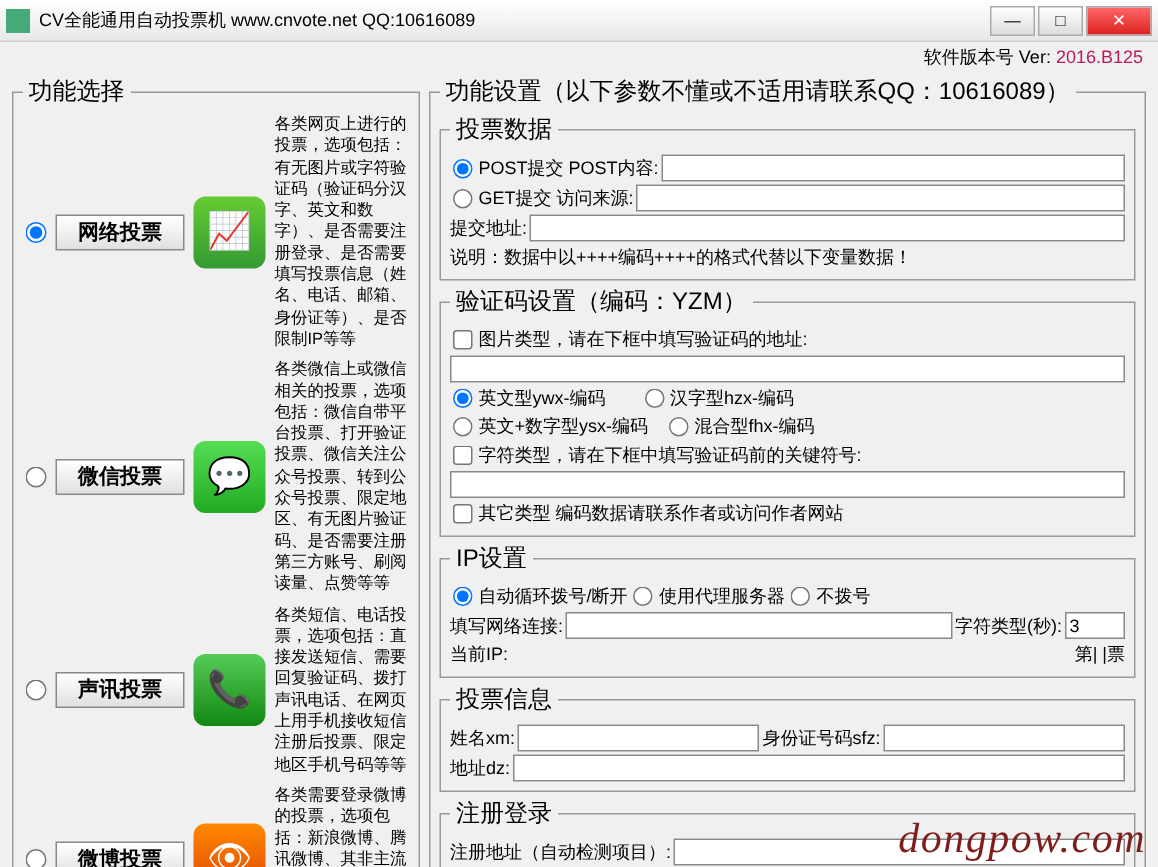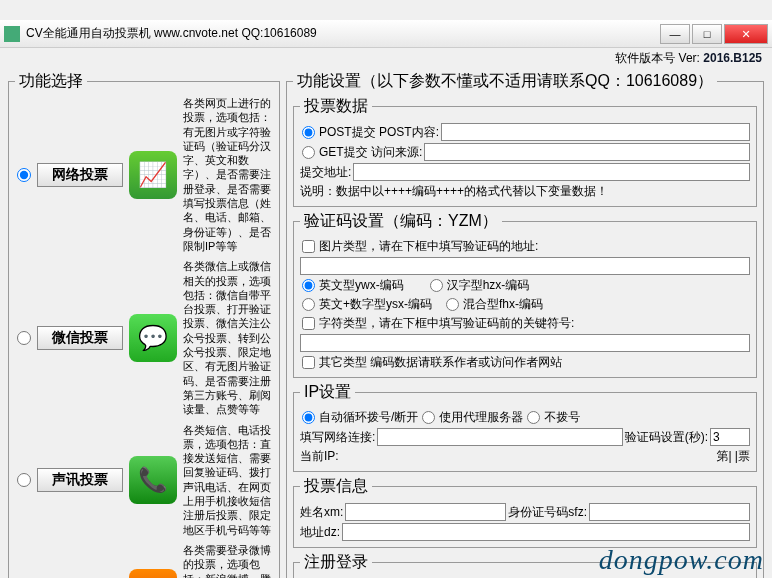--- a/index.html
+++ b/index.html
@@ -4,7 +4,7 @@
 <style>
 * { box-sizing: border-box; margin: 0; padding: 0; }
 body { font-family: "Microsoft YaHei", SimSun, sans-serif; font-size: 12px; background: #f0f0f0; width: 772px; height: 578px; overflow: hidden; }
-.titlebar { height: 28px; background: linear-gradient(#fff,#e8e8e8); display: flex; align-items: center; padding: 0 4px; border-bottom: 1px solid #ccc; margin-top: 20px; }
+.titlebar { height: 28px; background: linear-gradient(#fff,#e8e8e8); display: flex; align-items: center; padding: 0 4px; border-bottom: 1px solid #ccc; }
 .titlebar .icon { width: 16px; height: 16px; background: #4a7; margin-right: 6px; }
 .titlebar .title { flex: 1; font-size: 12px; }
 .winbtns { display: flex; gap: 2px; }

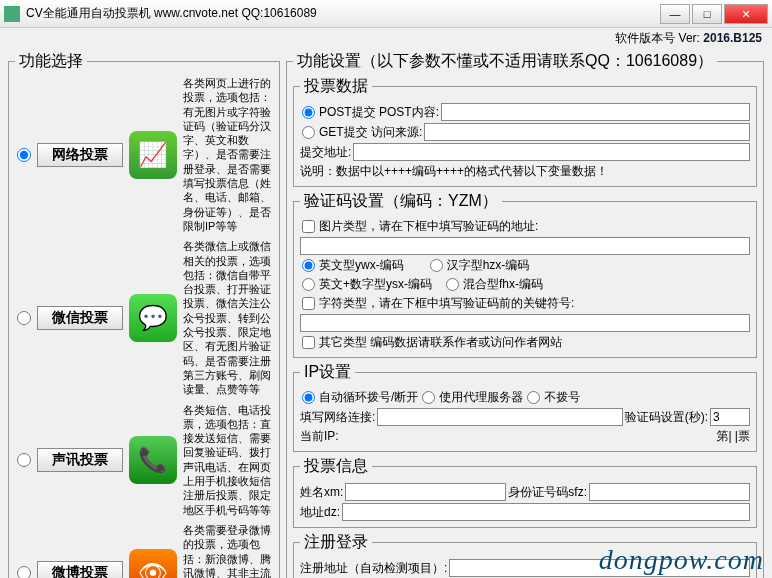--- a/index.html
+++ b/index.html
@@ -14,7 +14,7 @@
 .left { width: 420px; margin-right: 6px; }
 .right { flex: 1; }
 .version { text-align: right; font-size: 12px; padding: 2px 10px 0 0; }
-.version .v { color: #0f172a; font-weight: bold; }
+.version .v { color: #be185d; }
 fieldset { border: 1px solid #999; padding: 4px 6px; margin-bottom: 4px; }
 fieldset > legend { font-size: 16px; padding: 0 4px; }
 .opt-row { display: flex; align-items: center; margin-bottom: 6px; }

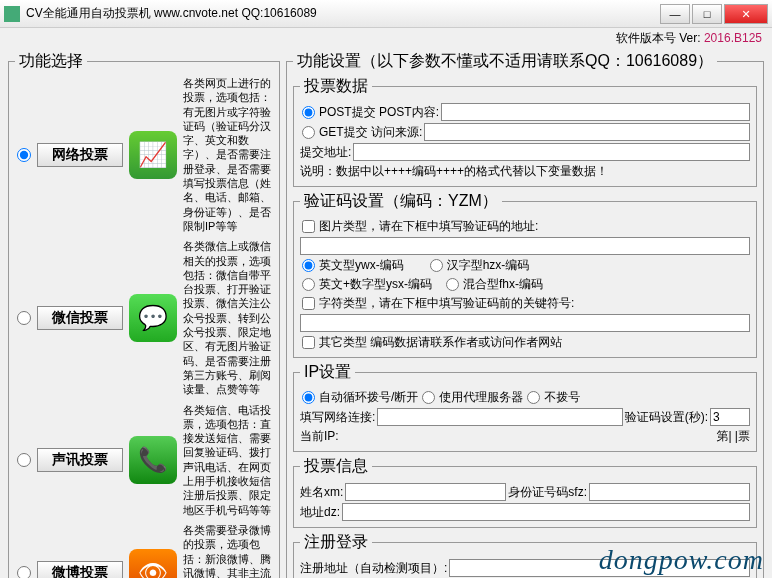--- a/index.html
+++ b/index.html
@@ -158,7 +158,7 @@
         <div class="row">
           <label>填写网络连接:</label>
             <input type="text" class="flex1" style="">
-          <label>验证码设置(秒):</label>
+          <label>字符类型(秒):</label>
             <input type="text" class="w40" value="3" style="">
         </div>
         <div class="row">

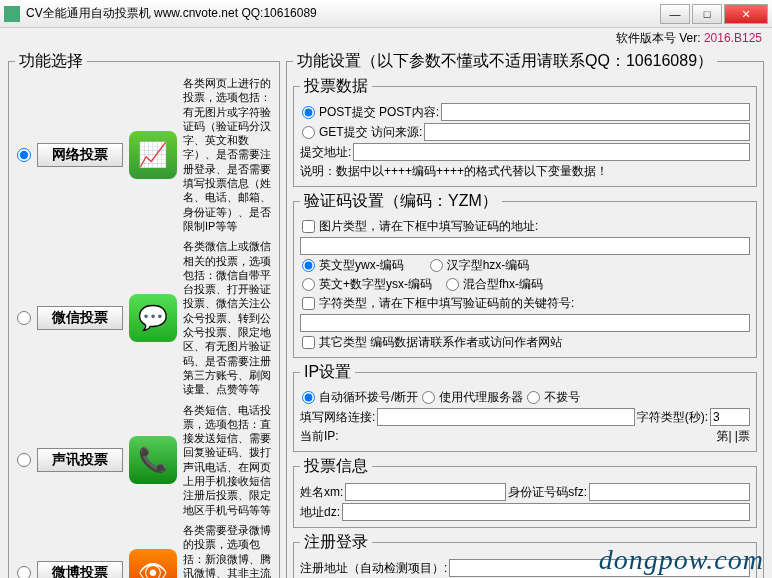--- a/index.html
+++ b/index.html
@@ -32,7 +32,7 @@
 input[type=radio], input[type=checkbox] { margin: 0 2px 0 2px; vertical-align: middle; }
 .flex1 { flex: 1; min-width: 20px; }
 .w40 { width: 40px; }
-.watermark { position: absolute; right: 8px; bottom: 2px; color: #0c4a6e; font-size: 28px; font-style: italic; font-family: serif; letter-spacing: 1px; pointer-events: none; }
+.watermark { position: absolute; right: 8px; bottom: 2px; color: #7f1d1d; font-size: 28px; font-style: italic; font-family: serif; letter-spacing: 1px; pointer-events: none; }
 </style>
 </head>
 <body>

